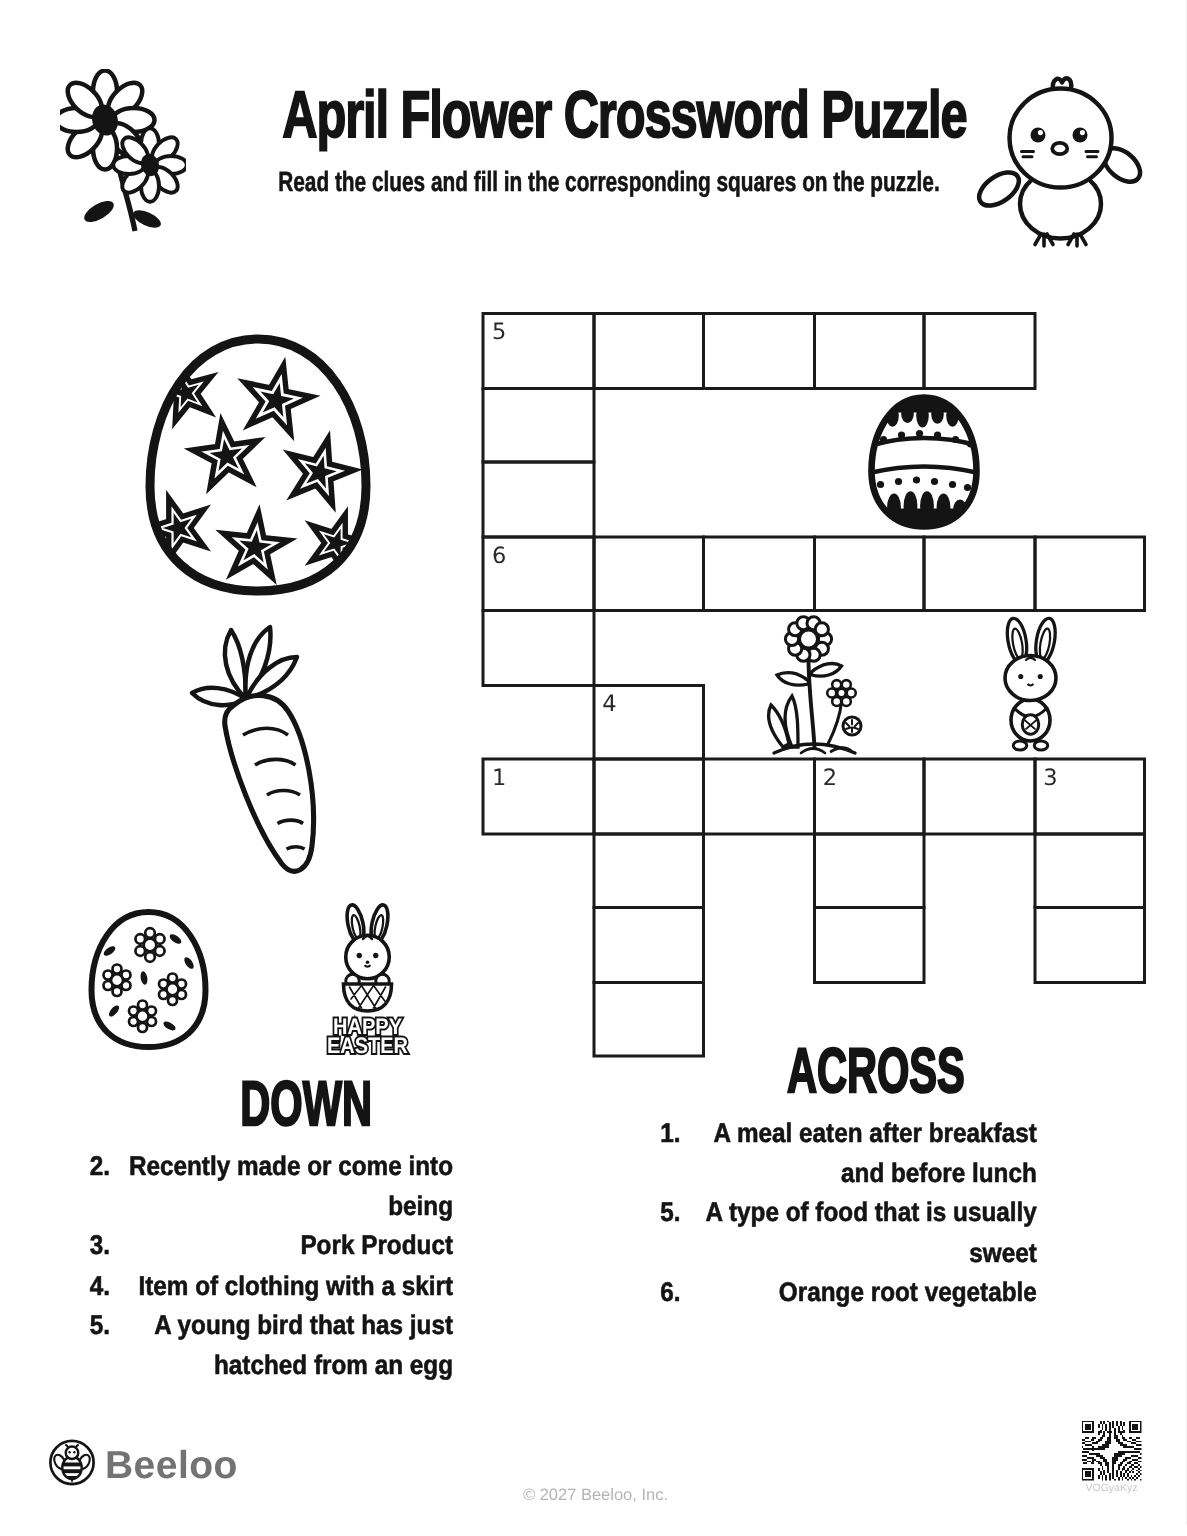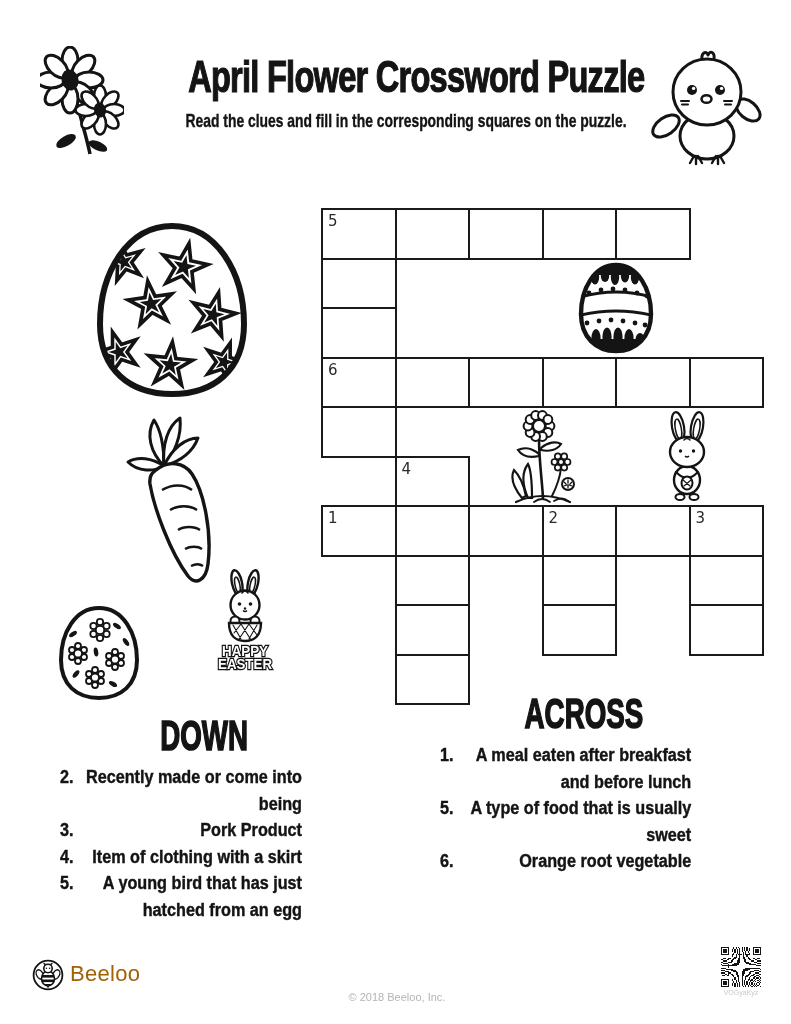--- a/index.html
+++ b/index.html
@@ -241,7 +241,7 @@
     </svg>
   </div>
 
-  <div class="deco" style="left:213px;top:569px;width:64px;height:102px">
+  <div class="deco" style="left:213px;top:602px;width:64px;height:102px">
     <svg viewBox="0 0 64 102">
       <g class="ink" stroke-width="2.4" stroke-linecap="round">
         <g transform="rotate(-12 24 14)">

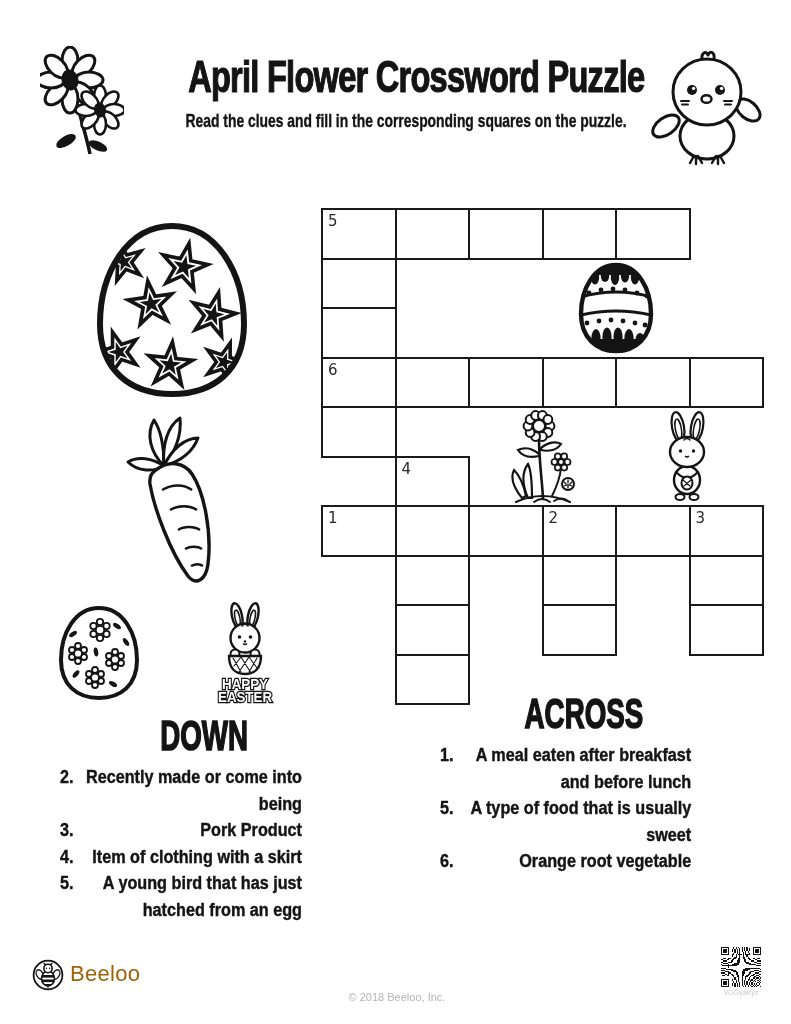--- a/index.html
+++ b/index.html
@@ -57,8 +57,8 @@
 
   
   .brand{
-    position:absolute;left:70px;top:961px;font-size:22px;font-weight:normal;
-    color:#a16207;letter-spacing:0.3px;
+    position:absolute;left:70px;top:961px;font-size:26px;font-weight:bold;
+    color:#737373;letter-spacing:0.3px;
   }
   .copyright{
     position:absolute;left:297px;top:991px;width:200px;text-align:center;

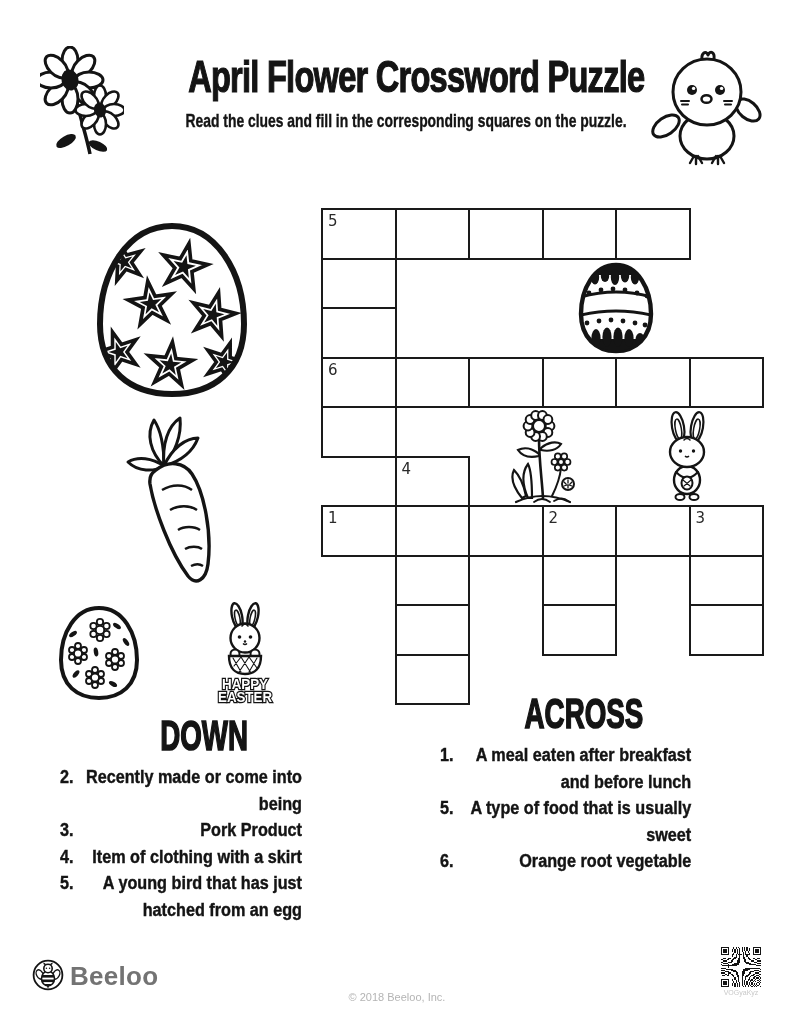--- a/index.html
+++ b/index.html
@@ -490,7 +490,7 @@
     </svg>
   </div>
   <div class="brand">Beeloo</div>
-  <div class="copyright">© 2018 Beeloo, Inc.</div>
+  <div class="copyright">© 2027 Beeloo, Inc.</div>
 
   <div class="deco" style="left:721px;top:947px;width:40px;height:40px">
     <svg id="qr-svg" viewBox="0 0 33 33" shape-rendering="crispEdges">

